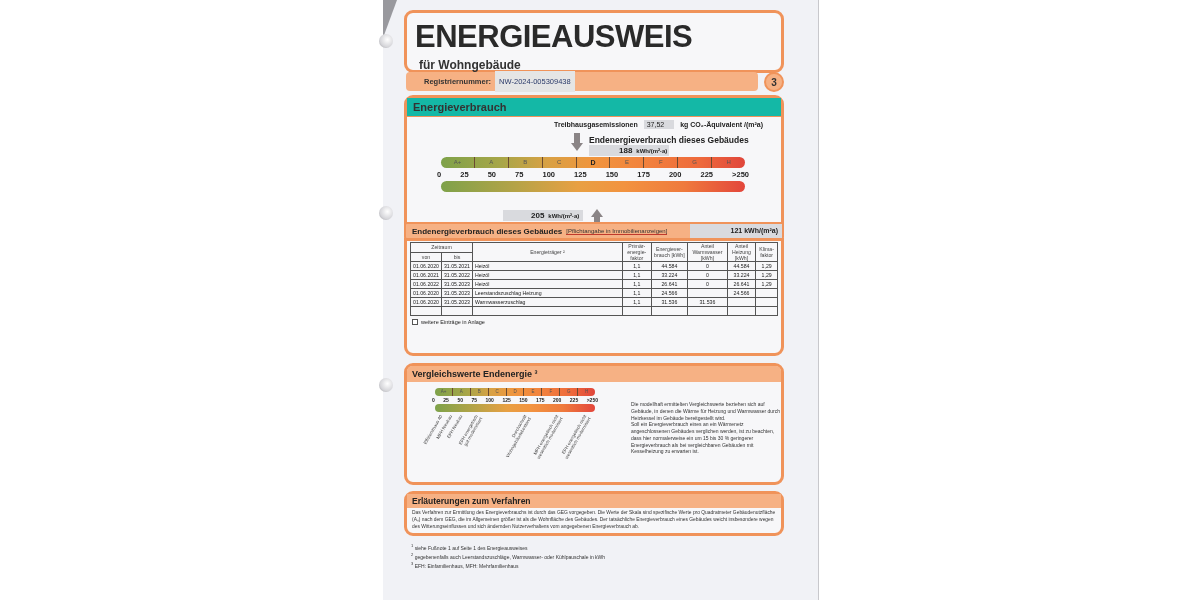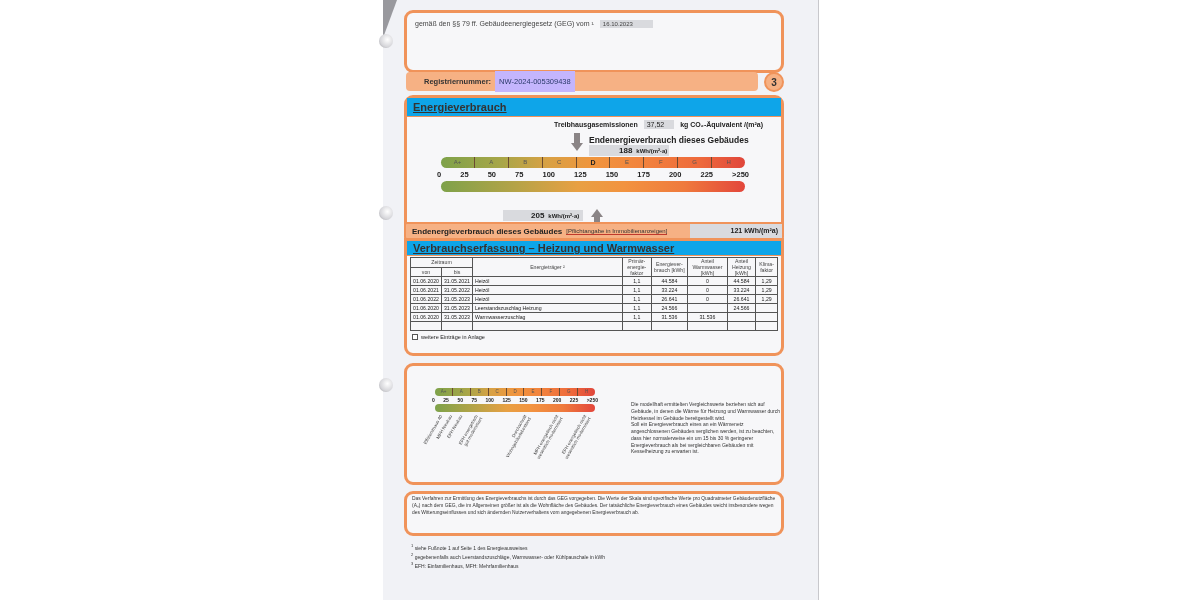--- a/index.html
+++ b/index.html
@@ -129,6 +129,10 @@
 </div>
 
 <div class="box title-box">
+  <div>
+    <span class="title-big">ENERGIEAUSWEIS</span>
+    <span class="title-sub">für Wohngebäude</span>
+  </div>
   <div class="title-law">
     <span>gemäß den §§ 79 ff. Gebäudeenergiegesetz (GEG) vom ¹</span>
     <span class="date-field">16.10.2023</span>

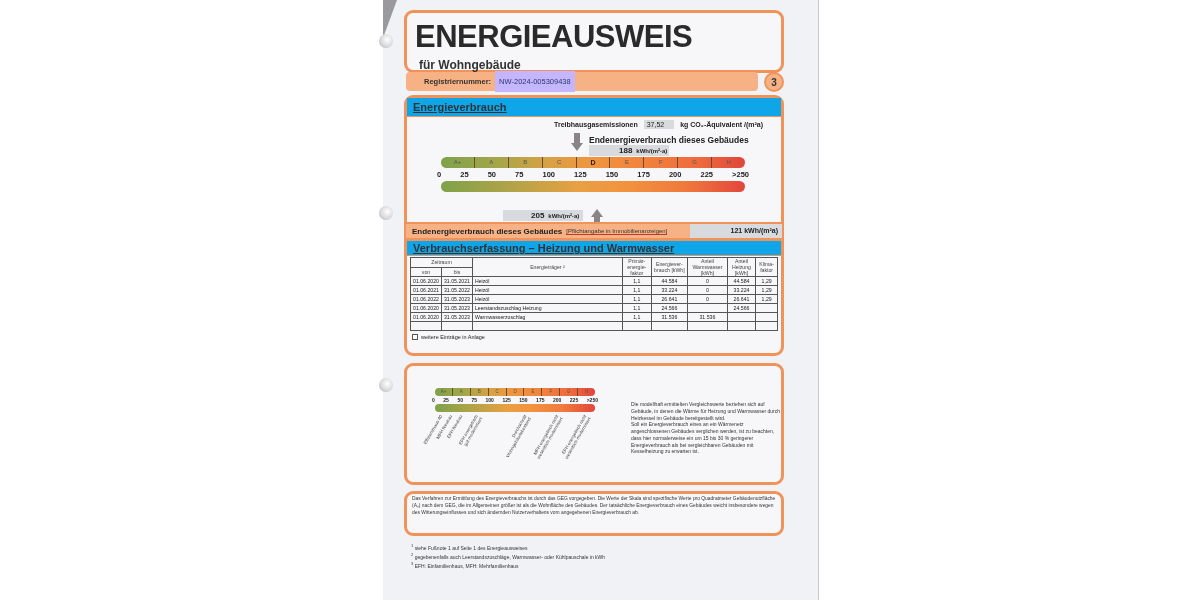--- a/index.html
+++ b/index.html
@@ -45,7 +45,7 @@
     font-size: 10.5px; font-weight: bold; color: #333; display: flex; align-items: center;
   }
   .section-bar .reg-label { font-size: 7.5px; margin-left: 12px; font-weight: bold; }
-  .section-bar .reg-val { font-size: 7.5px; font-weight: normal; background: #c4b5fd; color: #2a3a6a; padding: 6px 4px; margin-left: 4px; }
+  .section-bar .reg-val { font-size: 7.5px; font-weight: normal; background: #e5e5e5; color: #2a3a6a; padding: 6px 4px; margin-left: 4px; }
   .page-num {
     position: absolute; left: 764px; top: 72px; width: 20px; height: 20px; border-radius: 50%;
     background: #f6b184; border: 2px solid #f0935a; font-weight: bold; font-size: 10px;

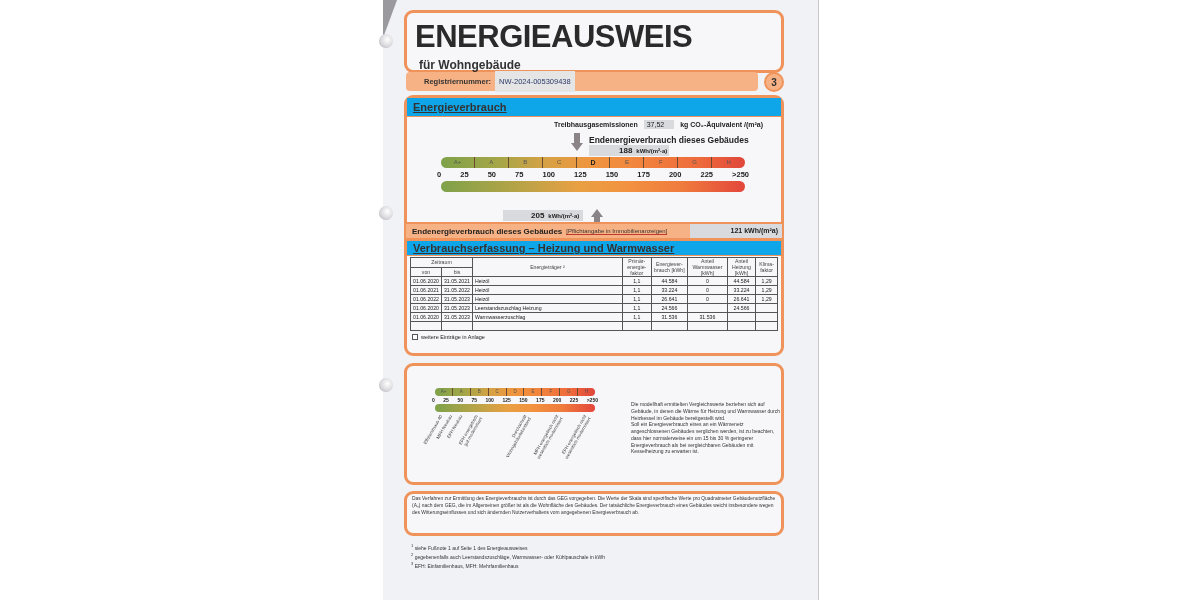--- a/index.html
+++ b/index.html
@@ -27,8 +27,8 @@
     border: 3px solid #f0935a; border-radius: 9px; background: #f7f7f9;
   }
   .box-head {
-    background: #0ea5e9; color: #333; font-weight: bold; font-size: 11px;
-    padding: 3px 6px; border-bottom: 1px solid #f0935a; text-decoration: underline;
+    background: #14b8a6; color: #333; font-weight: bold; font-size: 11px;
+    padding: 3px 6px; border-bottom: 1px solid #f0935a;
   }
 
   

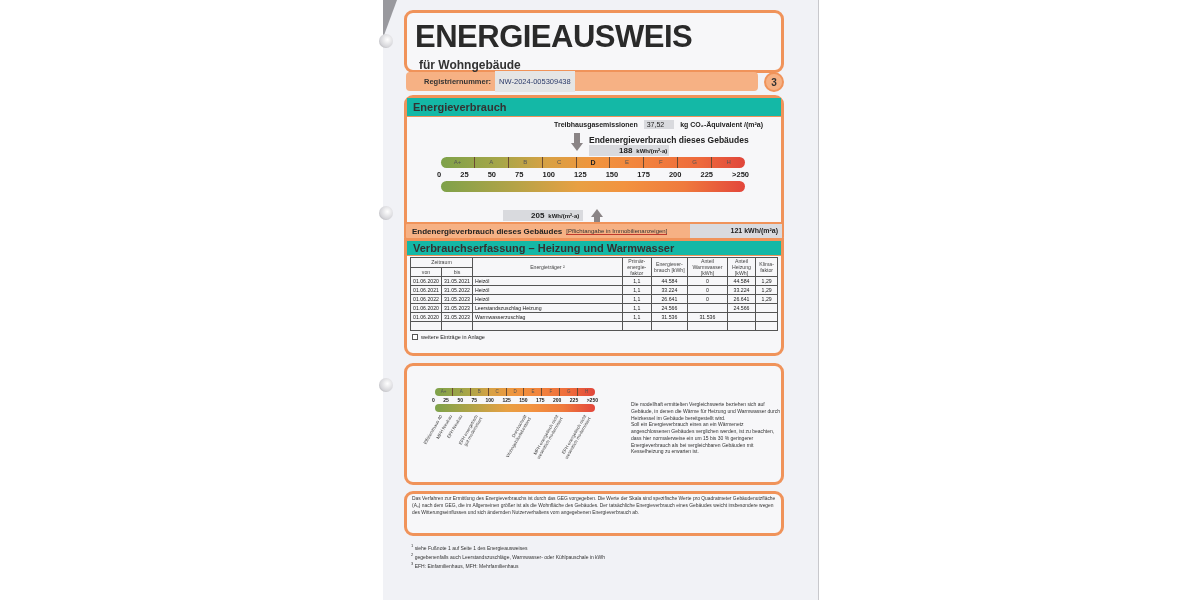--- a/index.html
+++ b/index.html
@@ -209,7 +209,6 @@
 </div>
 
 <div class="box vb-box">
-  <div class="box-head vb-head">Verbrauchserfassung – Heizung und Warmwasser</div>
   <table class="vt">
     <thead>
       <tr>

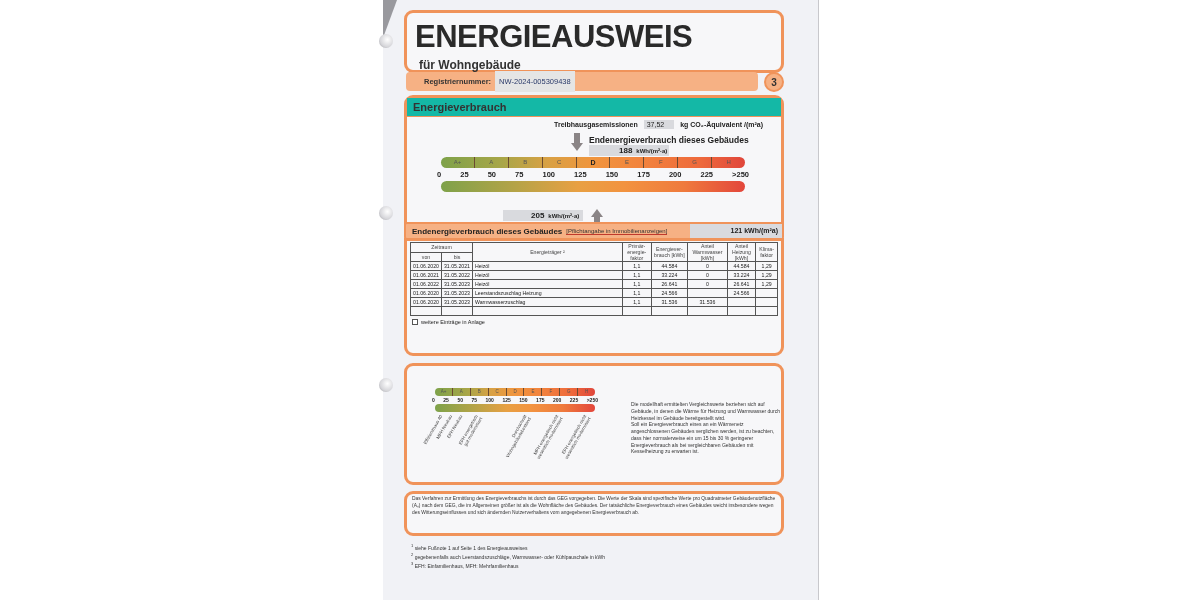--- a/index.html
+++ b/index.html
@@ -295,6 +295,7 @@
 </div>
 
 <div class="box vg-box">
+  <div class="vg-head">Vergleichswerte Endenergie ³</div>
   <div class="vg-scale">
     <div class="classes" id="vg-classes">
         <span>A+</span>

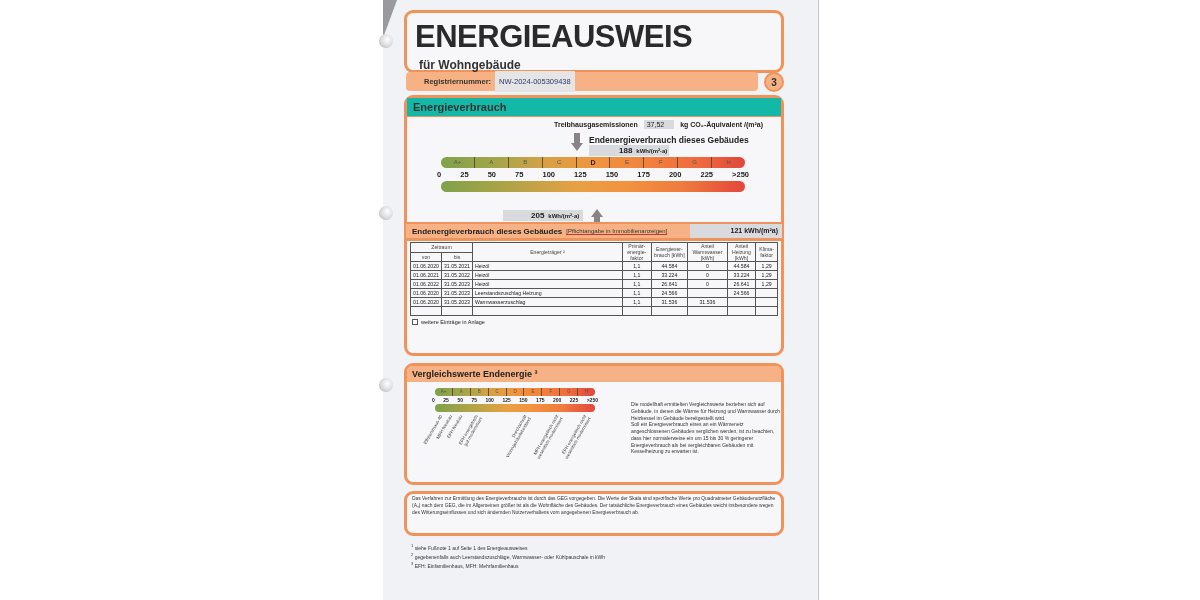--- a/index.html
+++ b/index.html
@@ -341,6 +341,7 @@
 </div>
 
 <div class="box er-box">
+  <div class="er-head">Erläuterungen zum Verfahren</div>
   <div class="er-text">Das Verfahren zur Ermittlung des Energieverbrauchs ist durch das GEG vorgegeben. Die Werte der Skala sind spezifische Werte pro Quadratmeter Gebäudenutzfläche (Aₙ) nach dem GEG, die im Allgemeinen größer ist als die Wohnfläche des Gebäudes. Der tatsächliche Energieverbrauch eines Gebäudes weicht insbesondere wegen des Witterungseinflusses und sich ändernden Nutzerverhaltens vom angegebenen Energieverbrauch ab.</div>
 </div>
 

